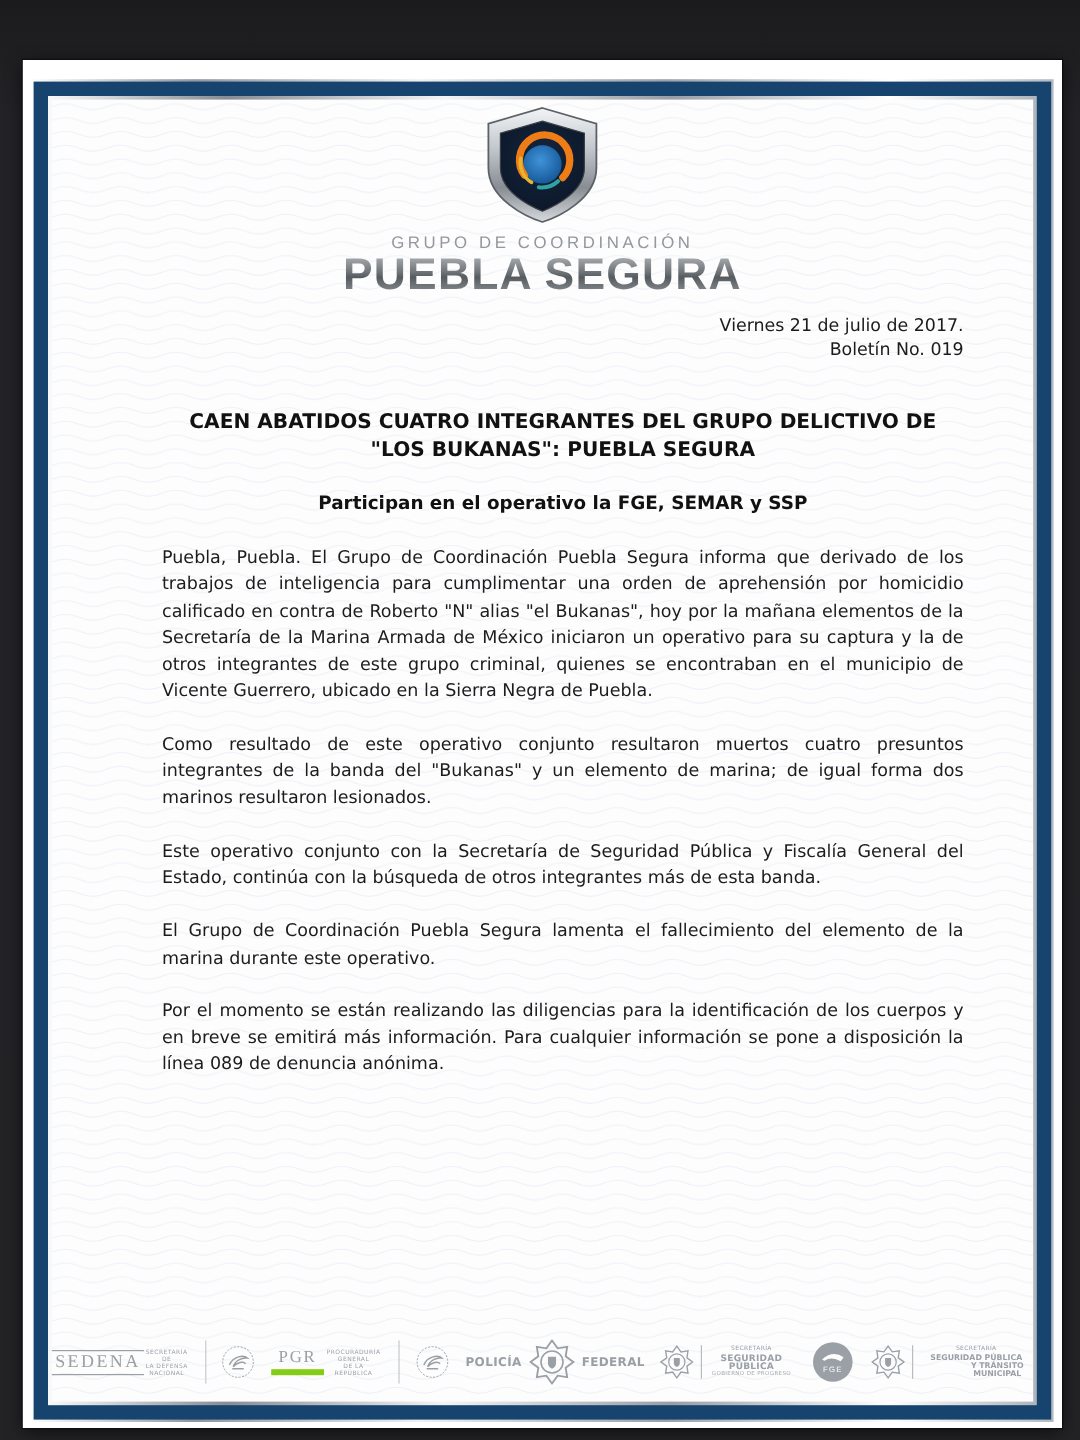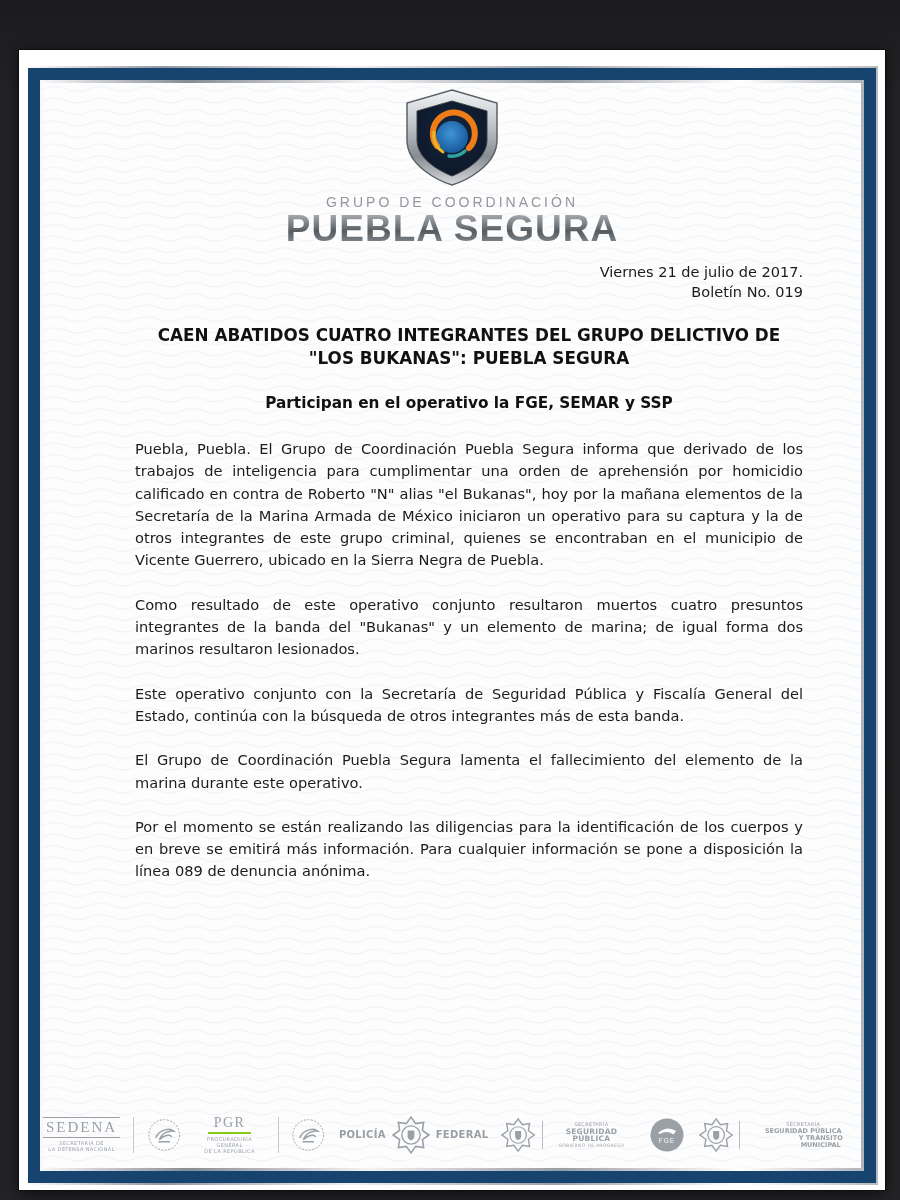--- a/index.html
+++ b/index.html
@@ -27,7 +27,7 @@
 
   .textcol{margin:0 58px 0 92px;}
   .date-block{margin-top:12px;text-align:right;font-size:14.5px;color:#1b1b1b;line-height:20px;}
-  .headline{margin-top:22px;text-align:center;font-weight:bold;font-size:16.8px;
+  .headline{margin-top:38px;text-align:center;font-weight:bold;font-size:16.8px;
             color:#111;line-height:23px;}
   .subhead{margin-top:24px;text-align:center;font-weight:bold;font-size:15.3px;color:#111;}
   .bodytext{margin-top:26px;}

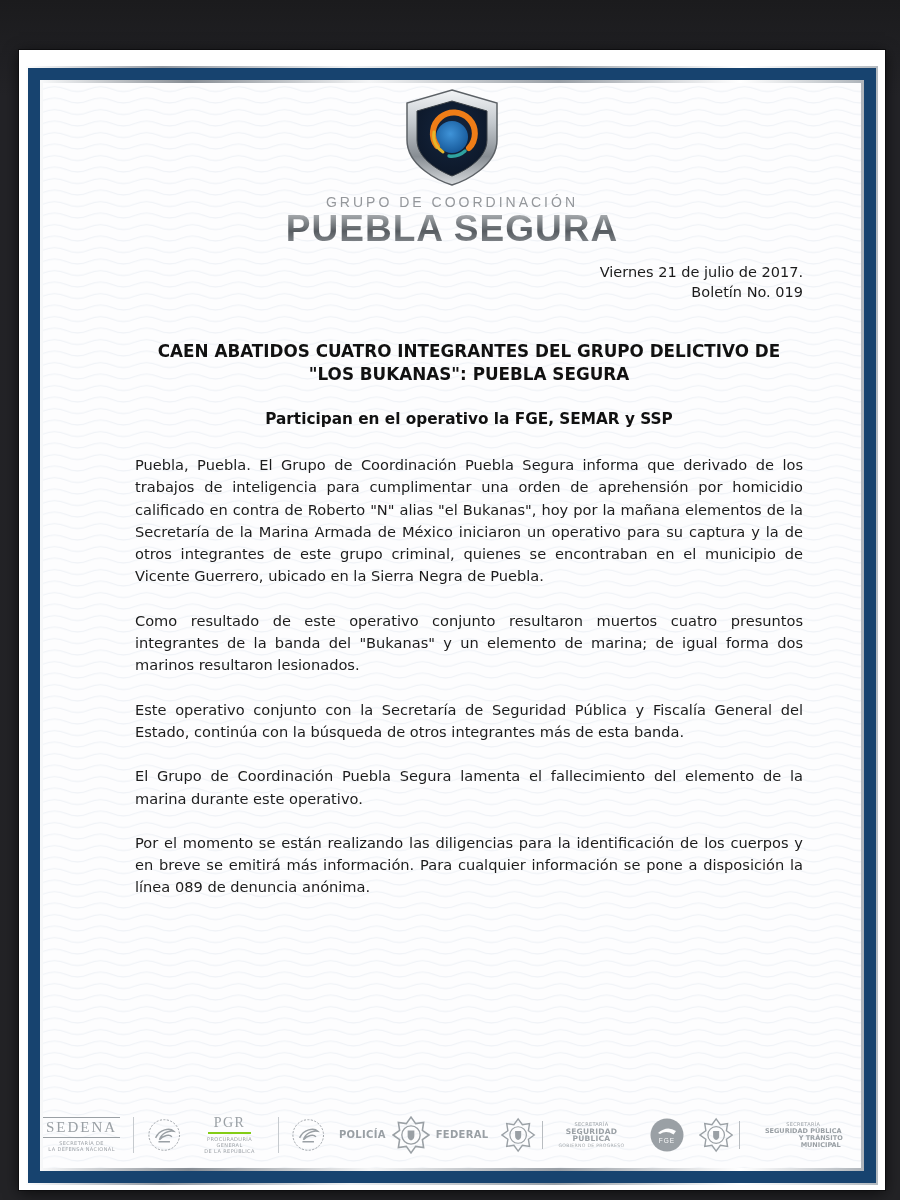--- a/index.html
+++ b/index.html
@@ -38,7 +38,7 @@
           justify-content:center;gap:13px;z-index:1;}
   .vdiv{width:1px;height:36px;background:#c6cace;}
   .flogo{display:flex;align-items:center;gap:6px;color:#9aa0a5;}
-  .sedena{flex-direction:column;gap:0;}
+  .sedena{flex-direction:row;gap:0;}
   .serif-mark{font-family:"Liberation Serif",serif;font-size:15px;letter-spacing:2px;
               border-top:1px solid #9aa0a5;border-bottom:1px solid #9aa0a5;padding:1px 3px;}
   .serif-mark-pgr{font-family:"Liberation Serif",serif;font-size:14px;letter-spacing:1.5px;

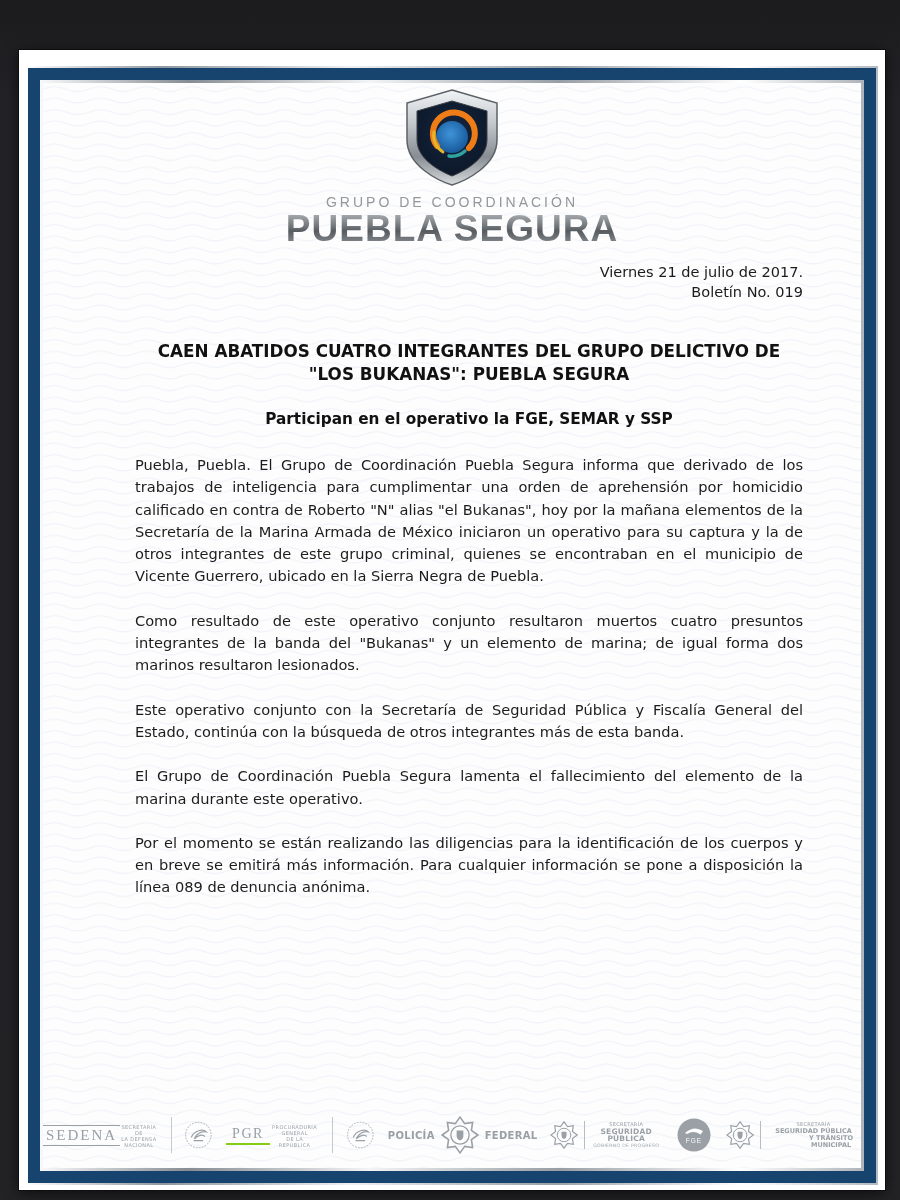--- a/index.html
+++ b/index.html
@@ -42,7 +42,7 @@
   .serif-mark{font-family:"Liberation Serif",serif;font-size:15px;letter-spacing:2px;
               border-top:1px solid #9aa0a5;border-bottom:1px solid #9aa0a5;padding:1px 3px;}
   .serif-mark-pgr{font-family:"Liberation Serif",serif;font-size:14px;letter-spacing:1.5px;
-              border-bottom:2px solid #84cc16;padding:0 6px 1px;}
+              border-bottom:5px solid #84cc16;padding:0 6px 1px;}
   .tinycap{font-size:5px;letter-spacing:.4px;text-align:center;line-height:6px;margin-top:2px;
            color:#9da2a7;}
   .pf-word{font-weight:bold;font-size:10px;letter-spacing:.3px;color:#999fa4;}

